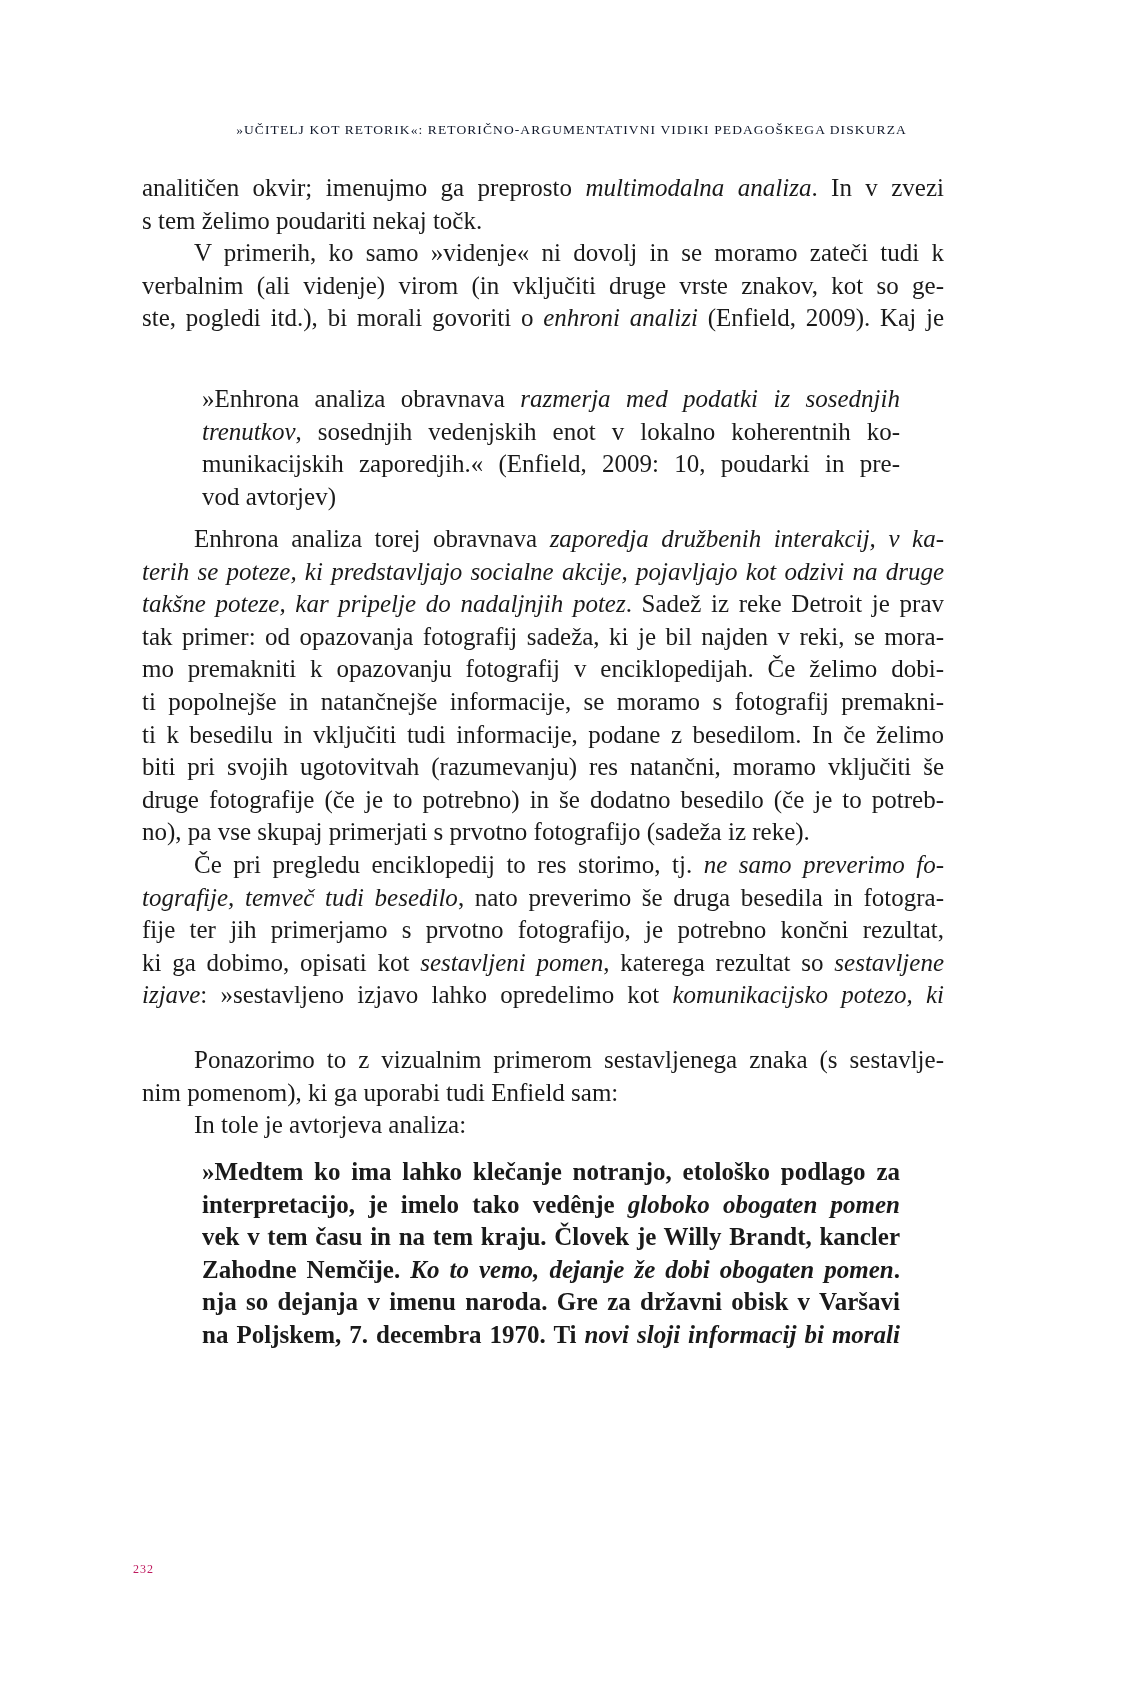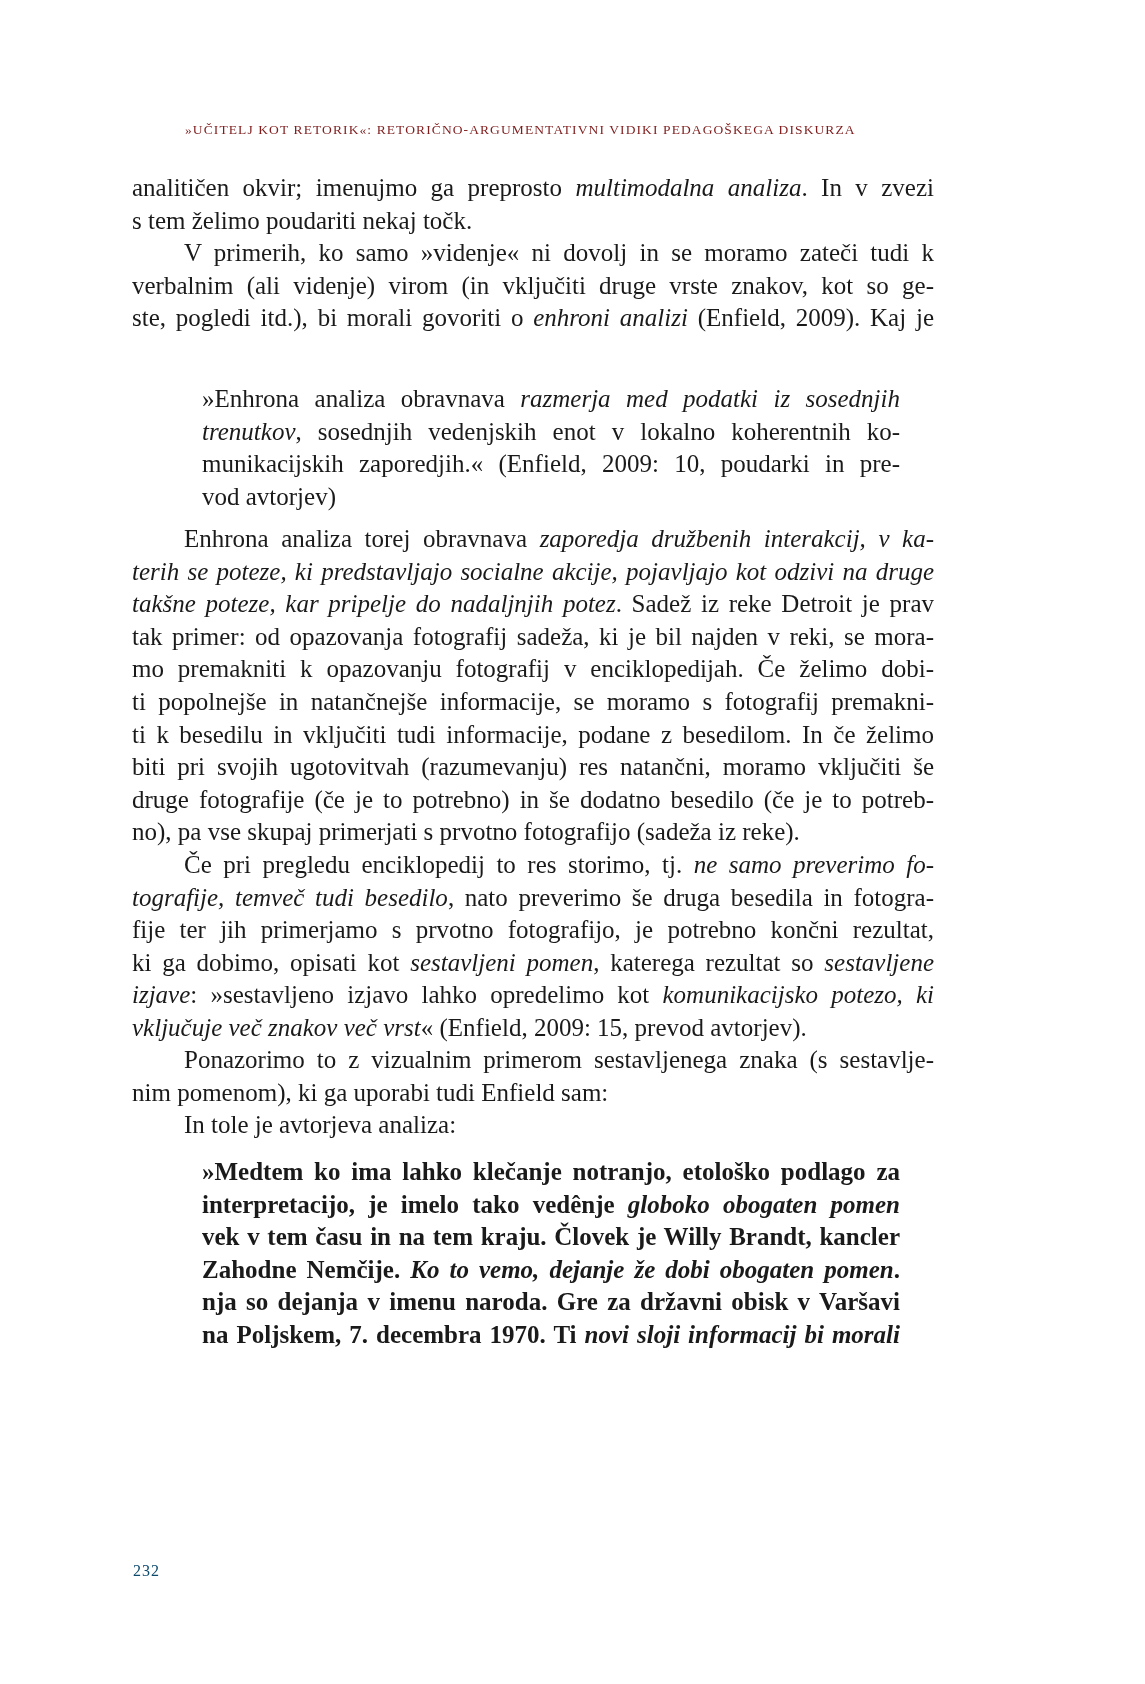--- a/index.html
+++ b/index.html
@@ -6,7 +6,7 @@
   body { width: 1145px; height: 1684px; position: relative; overflow: hidden;
          font-family: "Liberation Serif", "DejaVu Serif", serif; color: #1a1a1a; }
   .running-head { position: absolute; left: 185px; top: 122px; width: 773px;
-                  font-size: 13.5px; letter-spacing: 1.1px; color: #7f1d1d; white-space: nowrap; text-align: left; }
+                  font-size: 13.5px; letter-spacing: 1.1px; color: #0f172a; white-space: nowrap; text-align: center; }
   .block { position: absolute; }
   .line { display: block; height: 32.6px; line-height: 32.6px; font-size: 25px;
           white-space: nowrap; text-align: justify; text-align-last: justify; }

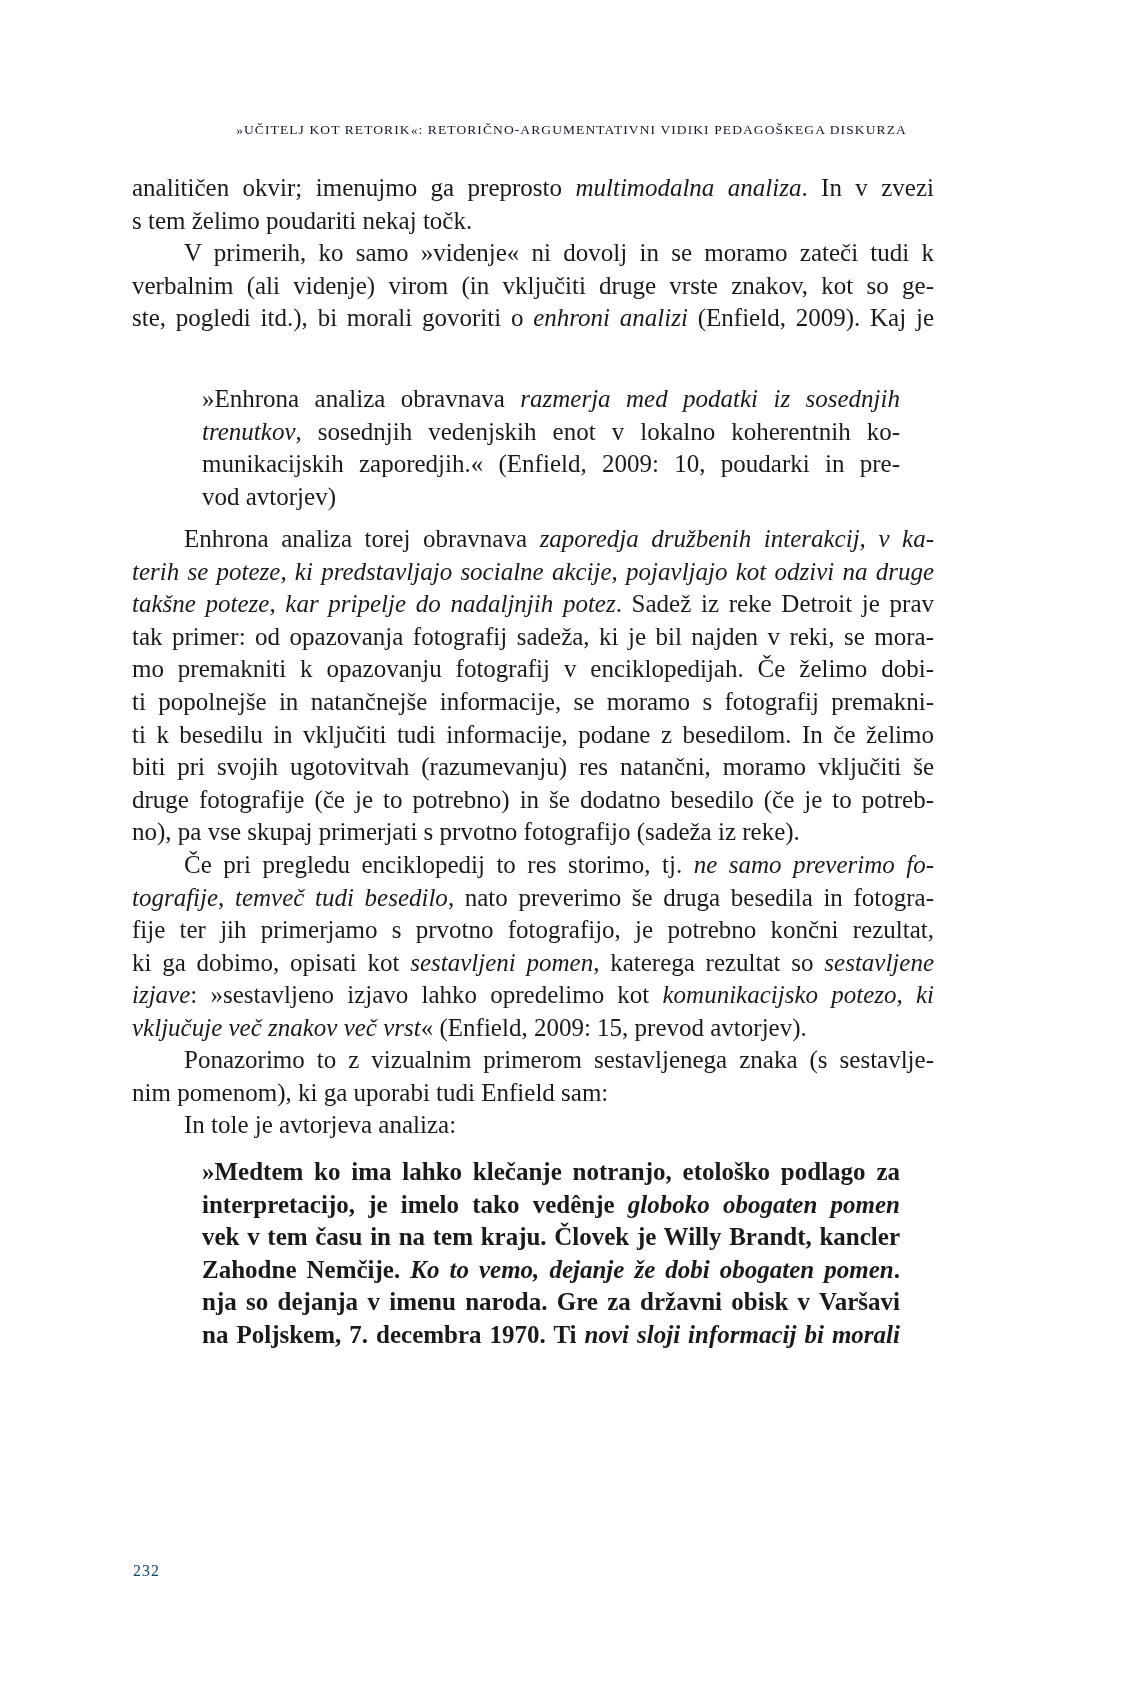--- a/index.html
+++ b/index.html
@@ -13,7 +13,7 @@
   .line.last { text-align-last: left; }
   .line.indent { padding-left: 52px; }
   .line span.i { font-style: italic; }
-  .body-text { left: 132px; width: 802px; }
+  .body-text { left: 142px; width: 802px; }
   .quote { left: 202px; width: 698px; }
   .page-number { position: absolute; left: 133px; top: 1562px; font-size: 16px; color: #0c4a6e; letter-spacing: 1px; }
 </style>

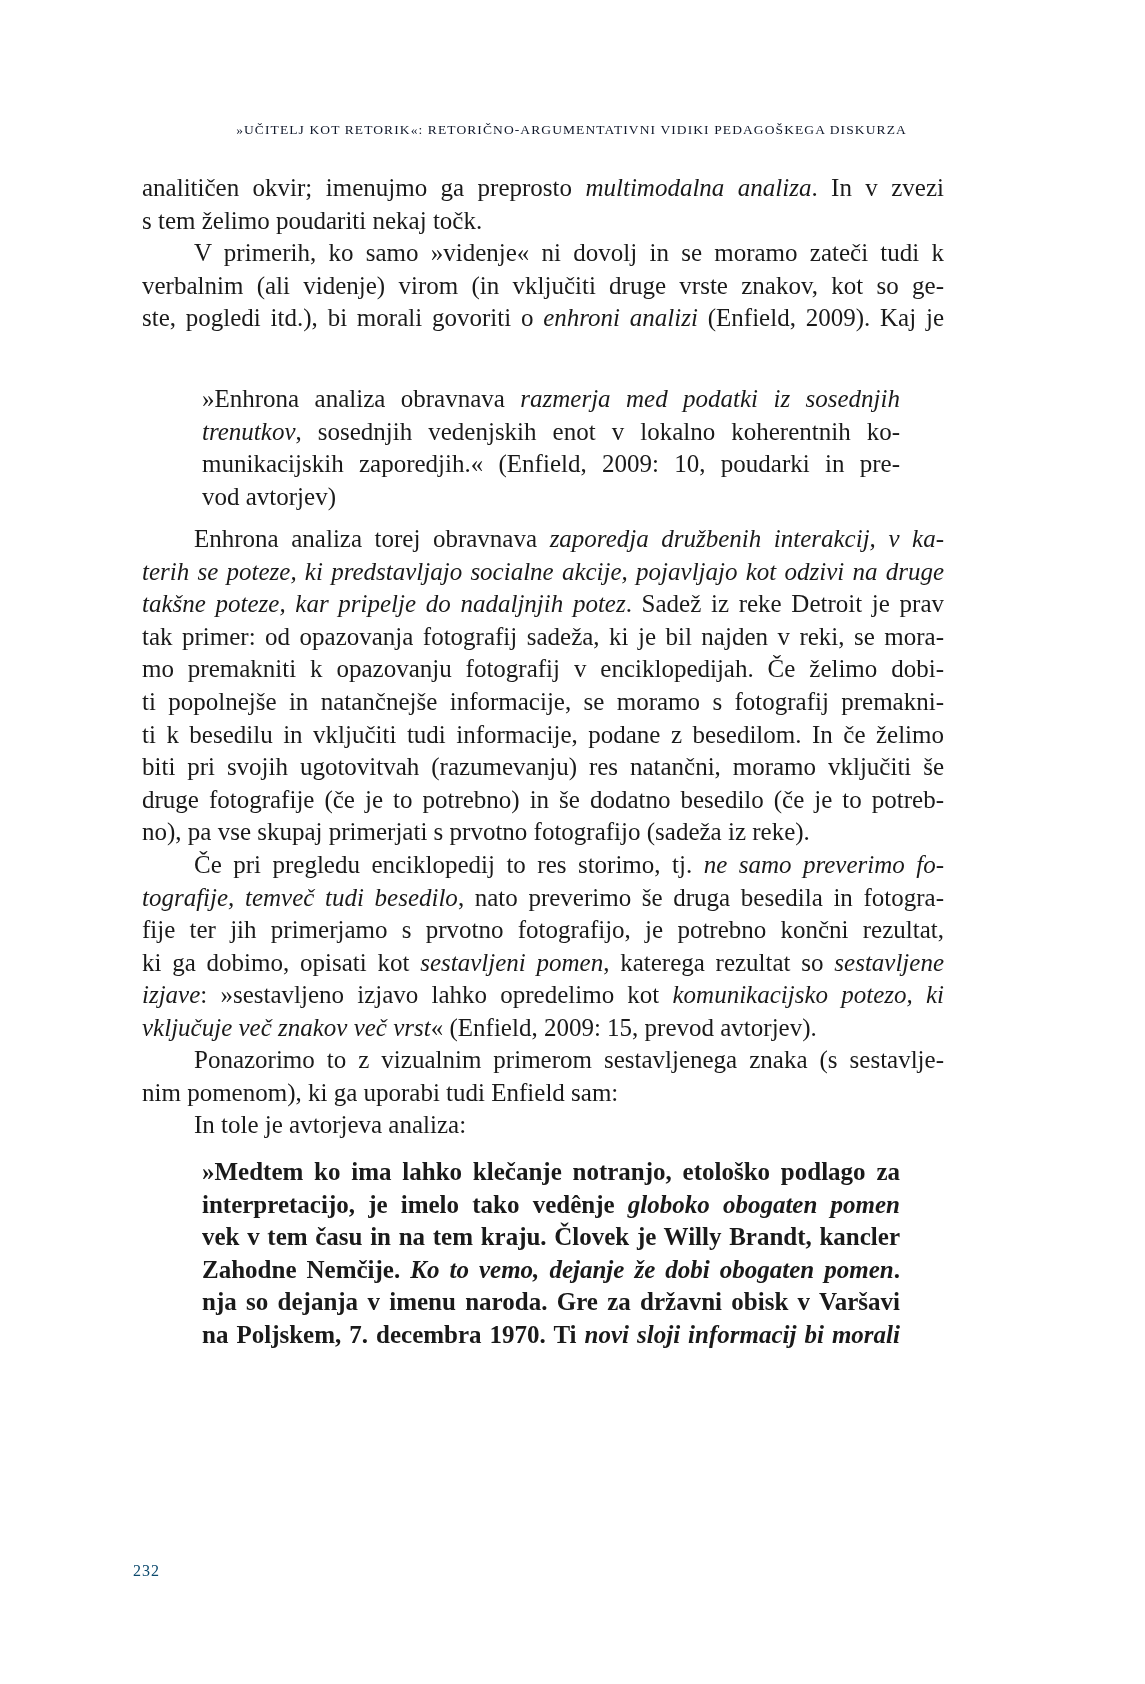--- a/index.html
+++ b/index.html
@@ -56,7 +56,6 @@
       <span class="line"><span>fije ter jih primerjamo s prvotno fotografijo, je potrebno končni rezultat,</span></span>
       <span class="line"><span>ki ga dobimo, opisati kot </span><span class="i">sestavljeni pomen</span><span>, katerega rezultat so </span><span class="i">sestavljene</span></span>
       <span class="line"><span class="i">izjave</span><span>: »sestavljeno izjavo lahko opredelimo kot </span><span class="i">komunikacijsko potezo, ki</span></span>
-      <span class="line last"><span class="i">vključuje več znakov več vrst</span><span>« (Enfield, 2009: 15, prevod avtorjev).</span></span>
     </div>
     <div class="block body-text" style="top: 1044px;">
       <span class="line indent"><span>Ponazorimo to z vizualnim primerom sestavljenega znaka (s sestavlje-</span></span>

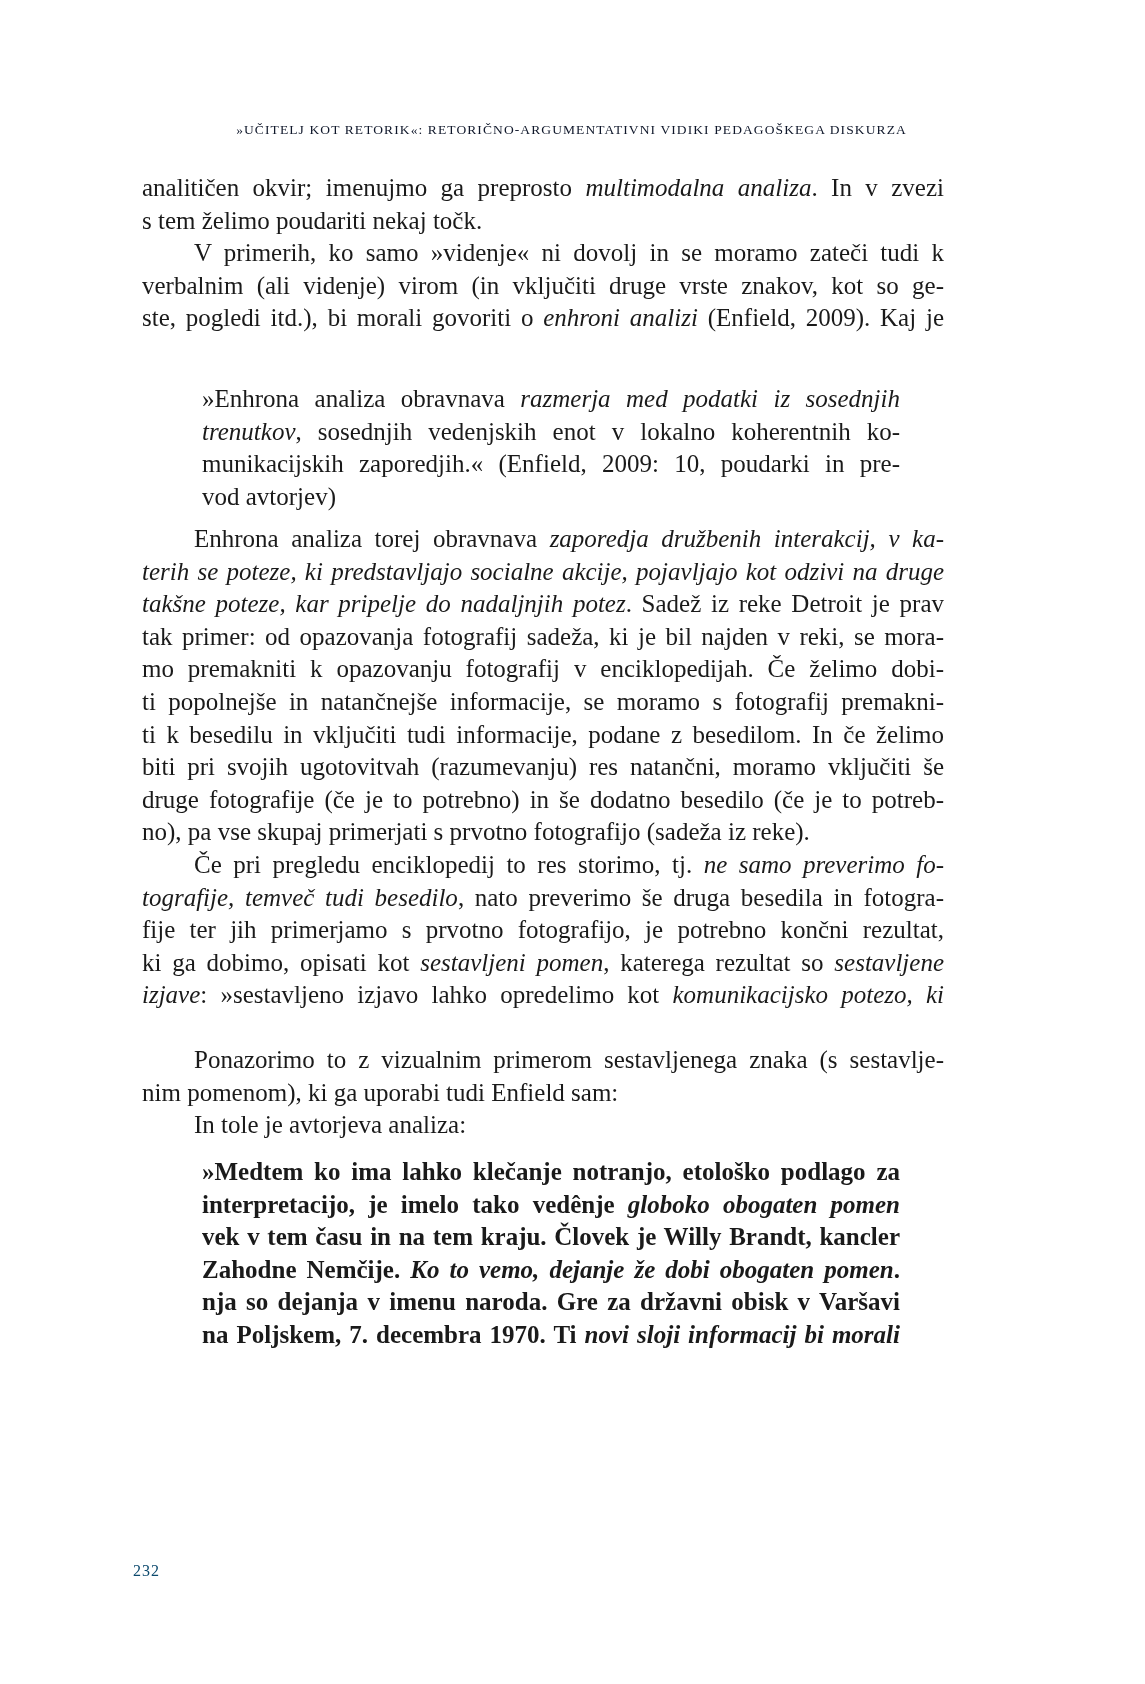--- a/index.html
+++ b/index.html
@@ -15,7 +15,7 @@
   .line span.i { font-style: italic; }
   .body-text { left: 142px; width: 802px; }
   .quote { left: 202px; width: 698px; }
-  .page-number { position: absolute; left: 133px; top: 1562px; font-size: 16px; color: #0c4a6e; letter-spacing: 1px; }
+  .page-number { position: absolute; left: 133px; top: 1562px; font-size: 12px; color: #be185d; letter-spacing: 1px; }
 </style>
 </head>
 <body>

